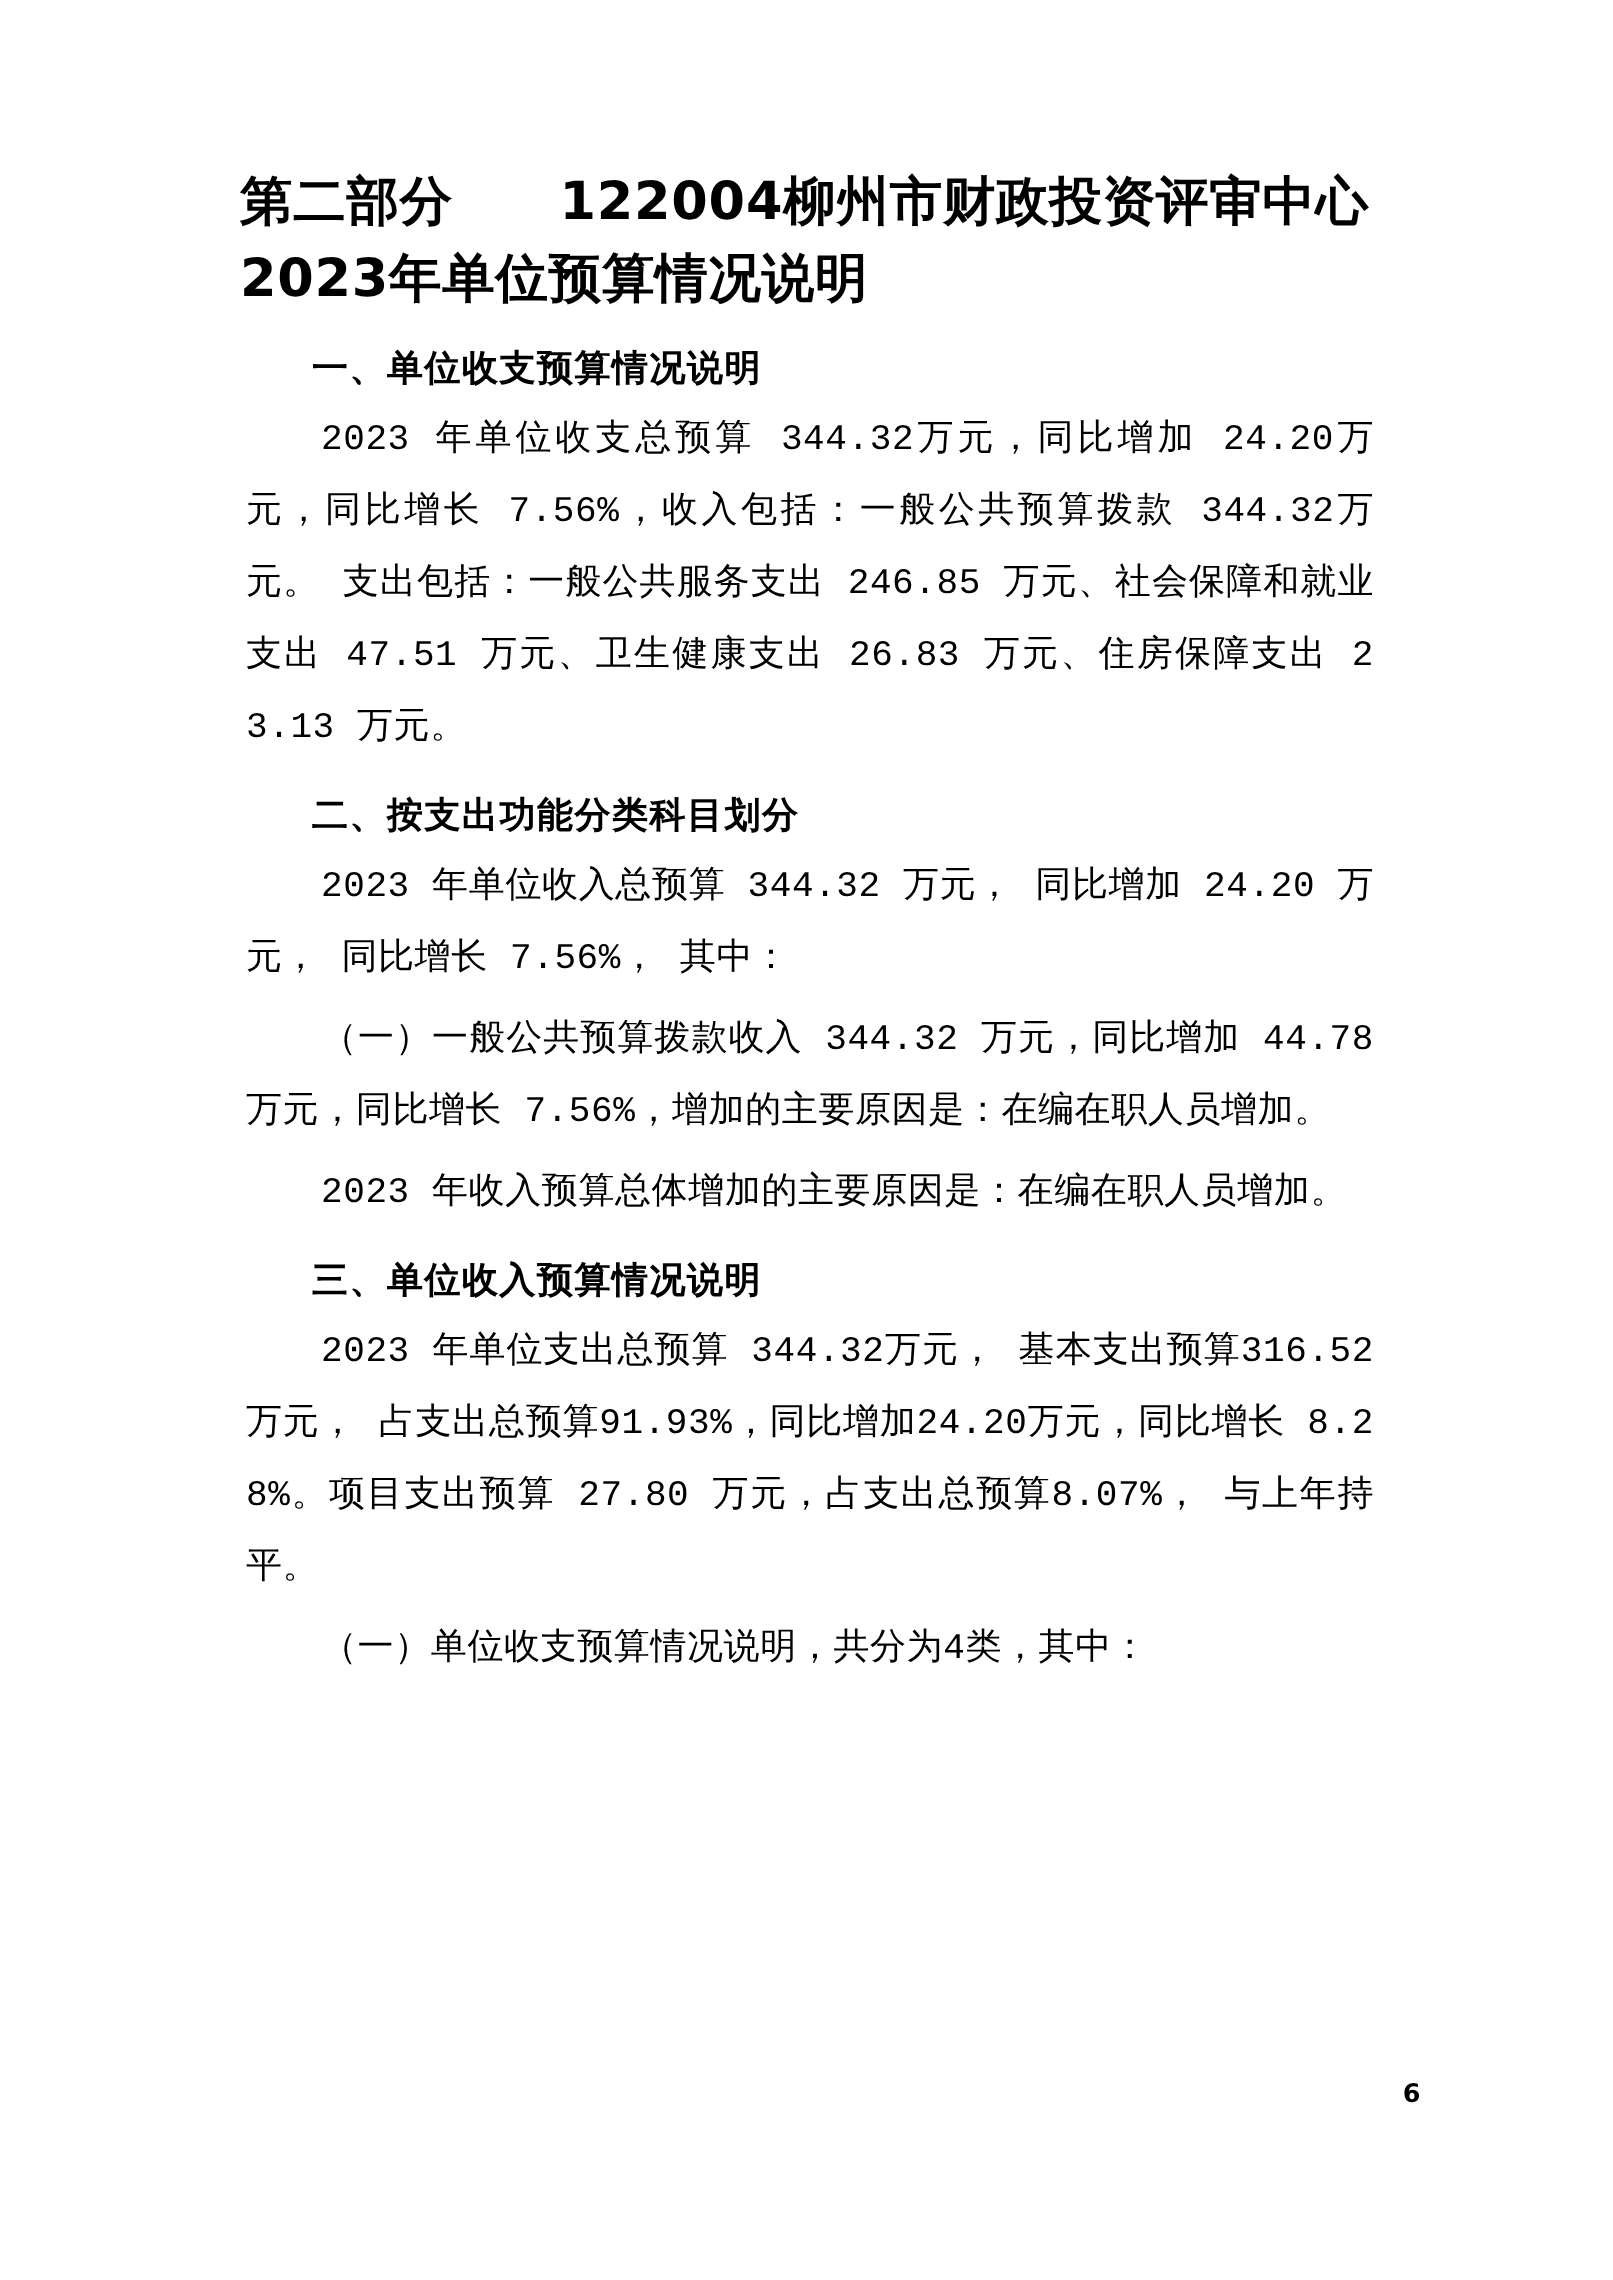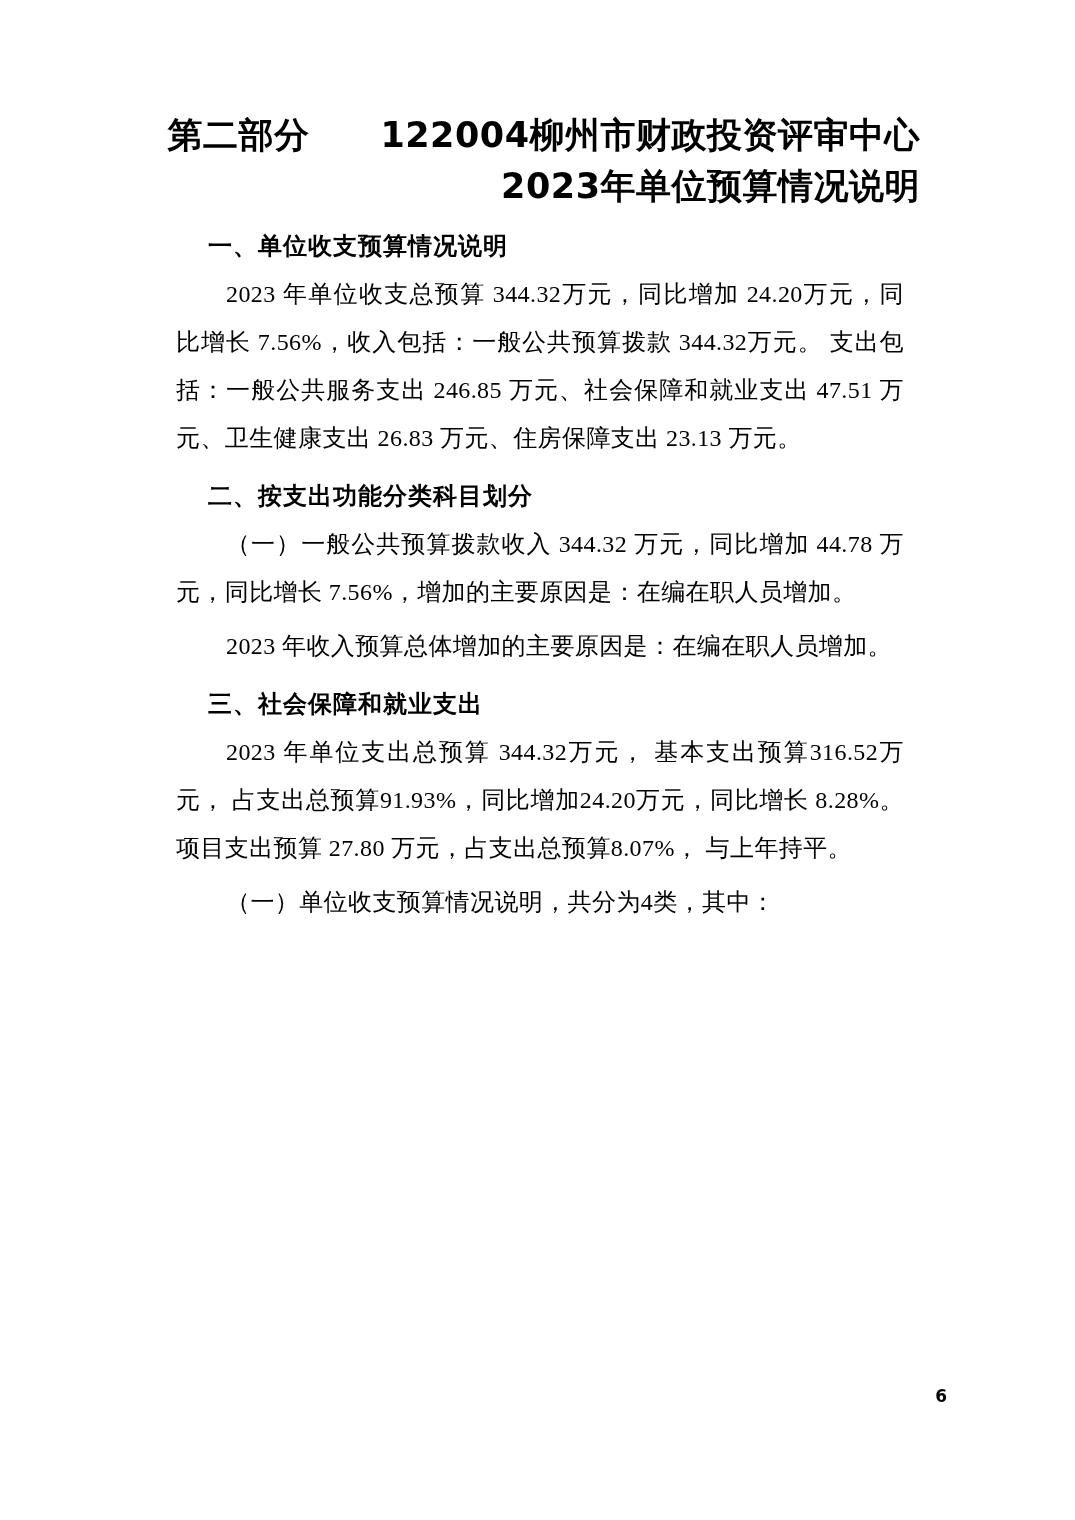--- a/index.html
+++ b/index.html
@@ -28,7 +28,7 @@
     font-weight: bold;
     font-size: 35px;
     line-height: 1.45;
-    text-align: right;
+    text-align: left;
     letter-spacing: 0.5px;
     margin: 0 0 14px 0;
     white-space: pre-wrap;

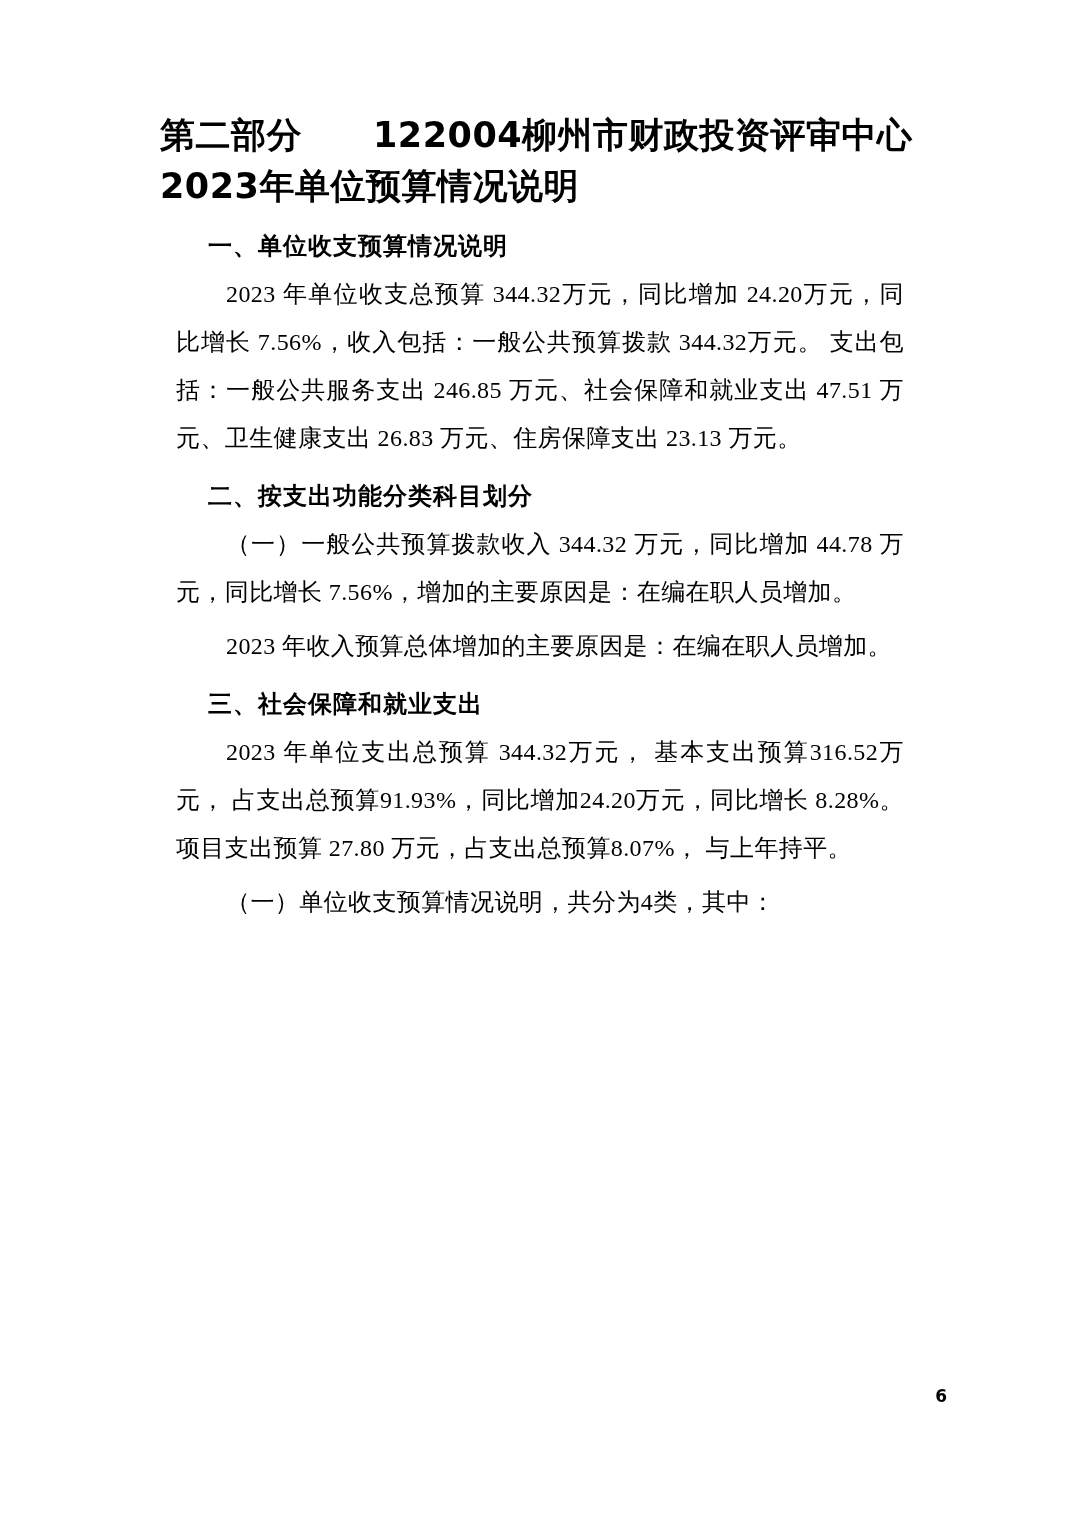--- a/index.html
+++ b/index.html
@@ -43,10 +43,10 @@
     letter-spacing: 1px;
   }
   .para {
-    font-family: Liberation Serif, serif;
+    font-family: Liberation Mono, monospace;
     font-size: 24px;
     line-height: 2.0;
-    margin: 6px 16px;
+    margin: 6px 4px;
     text-indent: 50px;
     text-align: justify;
     text-justify: inter-ideograph;

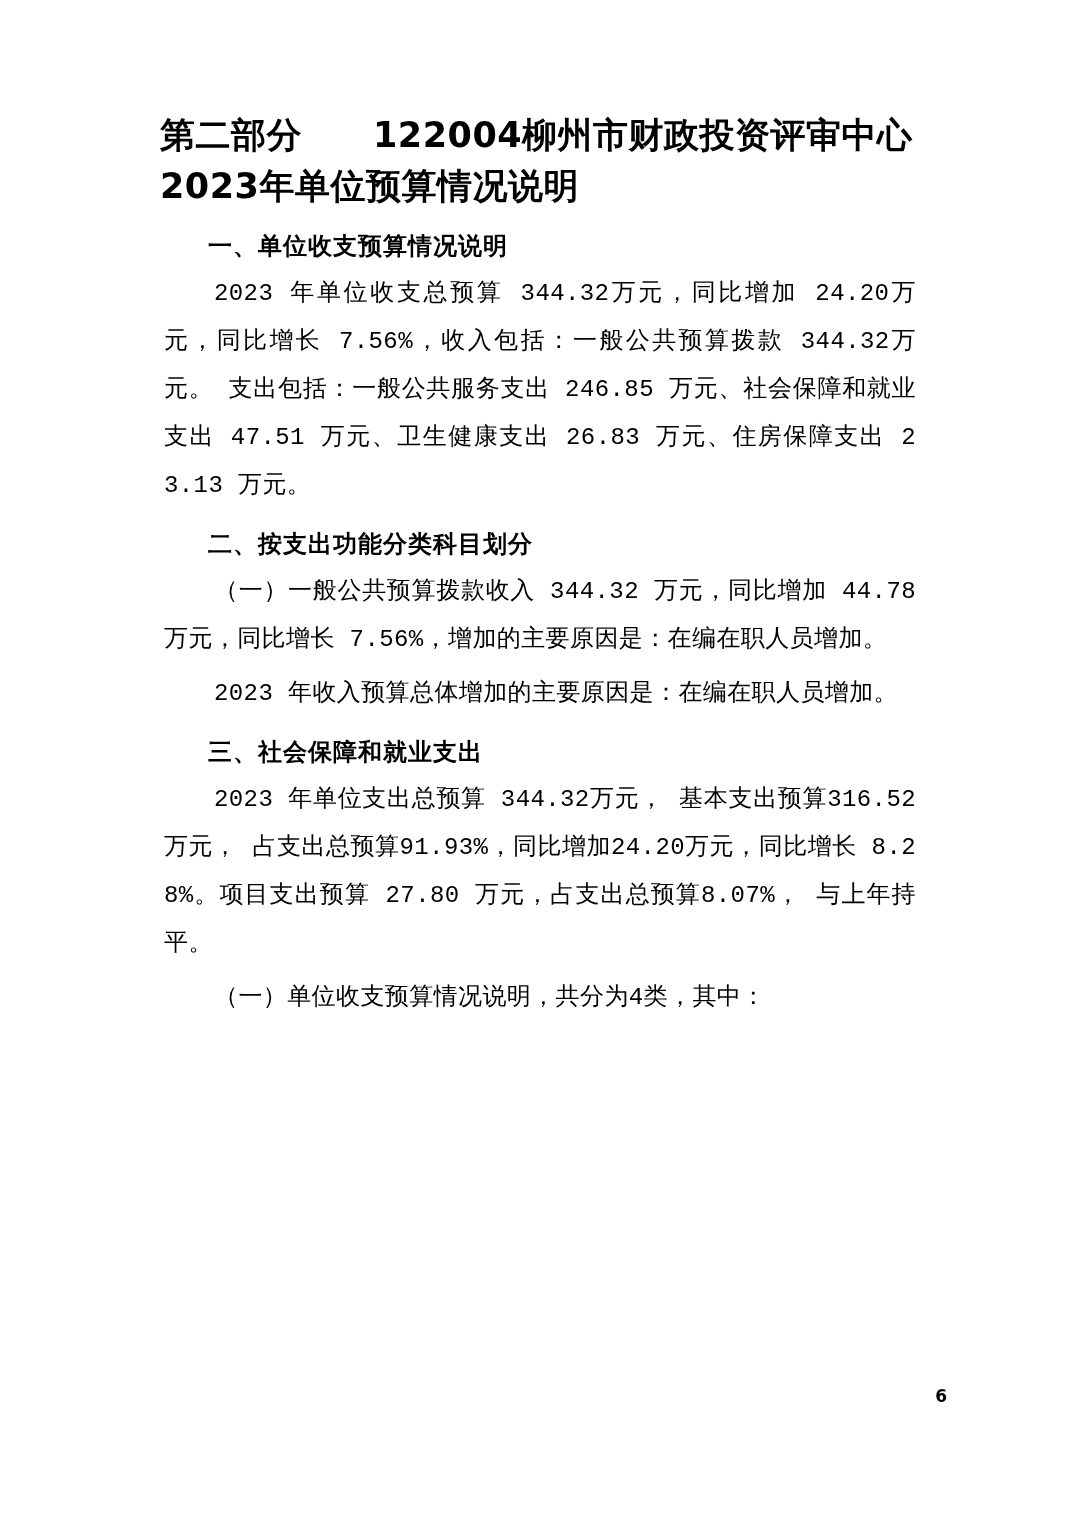--- a/index.html
+++ b/index.html
@@ -78,6 +78,7 @@
 
     <div class="section-heading">二、按支出功能分类科目划分</div>
 
+    <p class="para">2023 年单位收入总预算 344.32 万元， 同比增加 24.20 万元， 同比增长 7.56%， 其中：</p>
 
     <p class="para">（一）一般公共预算拨款收入 344.32 万元，同比增加 44.78 万元，同比增长 7.56%，增加的主要原因是：在编在职人员增加。</p>
 

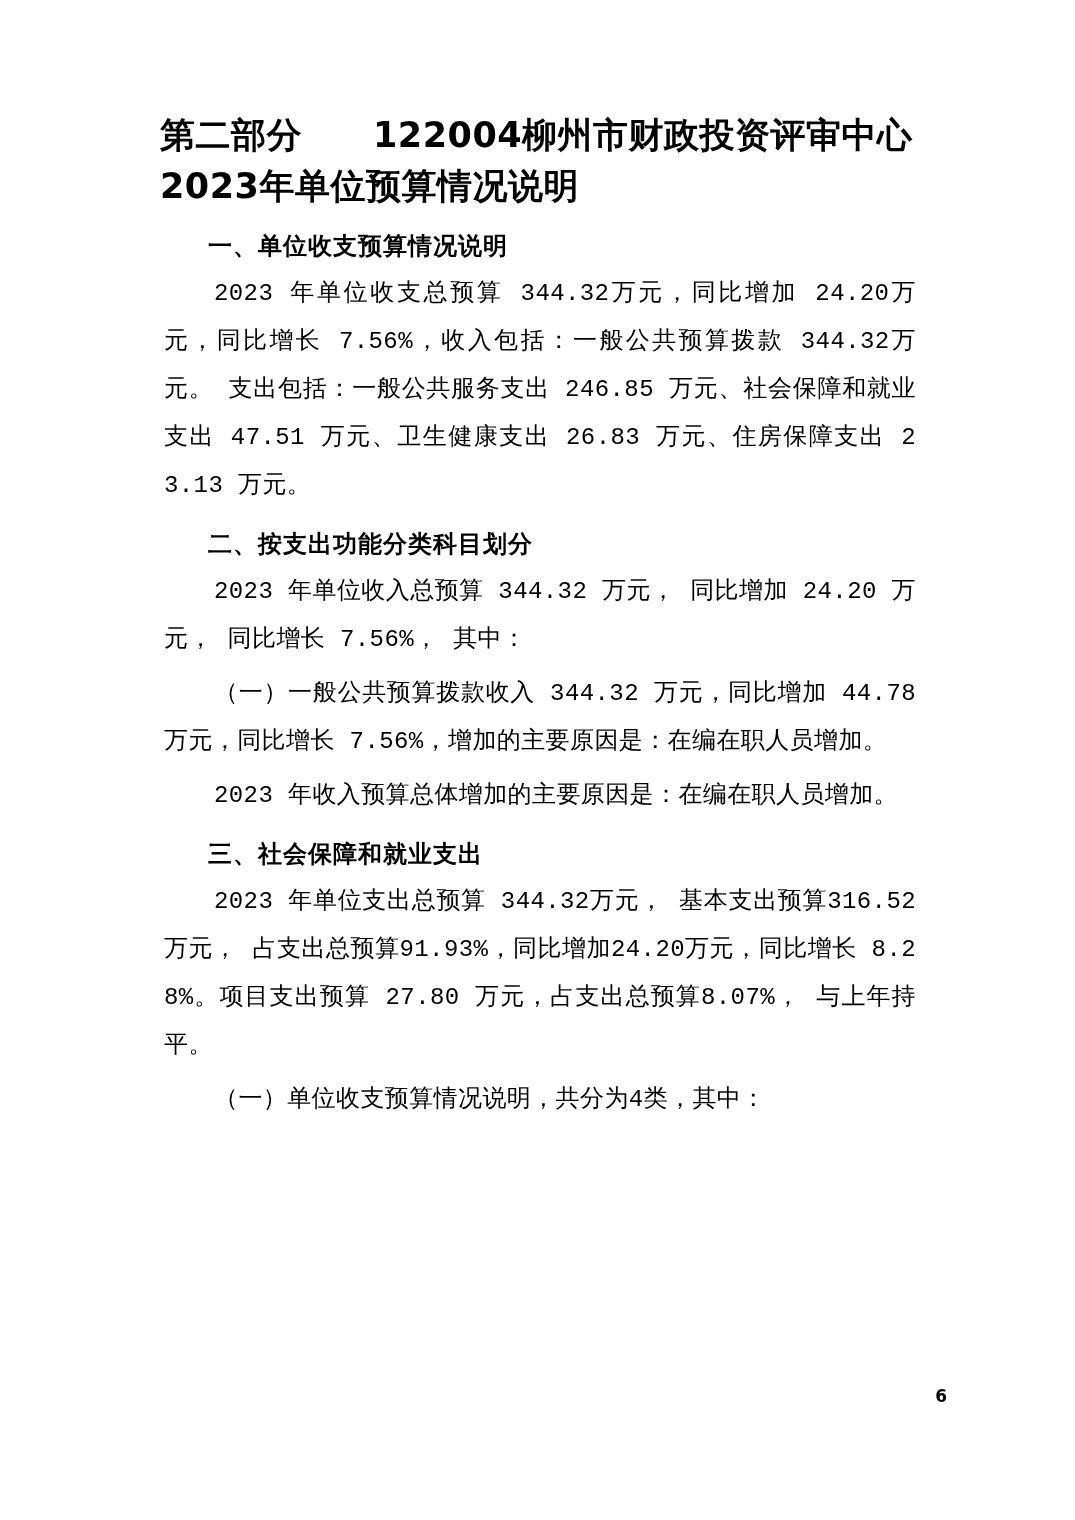--- a/index.html
+++ b/index.html
@@ -84,7 +84,7 @@
 
     <p class="para">2023 年收入预算总体增加的主要原因是：在编在职人员增加。</p>
 
-    <div class="section-heading">三、社会保障和就业支出</div>
+    <div class="section-heading">三、单位收入预算情况说明</div>
 
     <p class="para">2023 年单位支出总预算 344.32万元， 基本支出预算316.52万元， 占支出总预算91.93%，同比增加24.20万元，同比增长 8.28%。项目支出预算 27.80 万元，占支出总预算8.07%， 与上年持平。</p>
 

